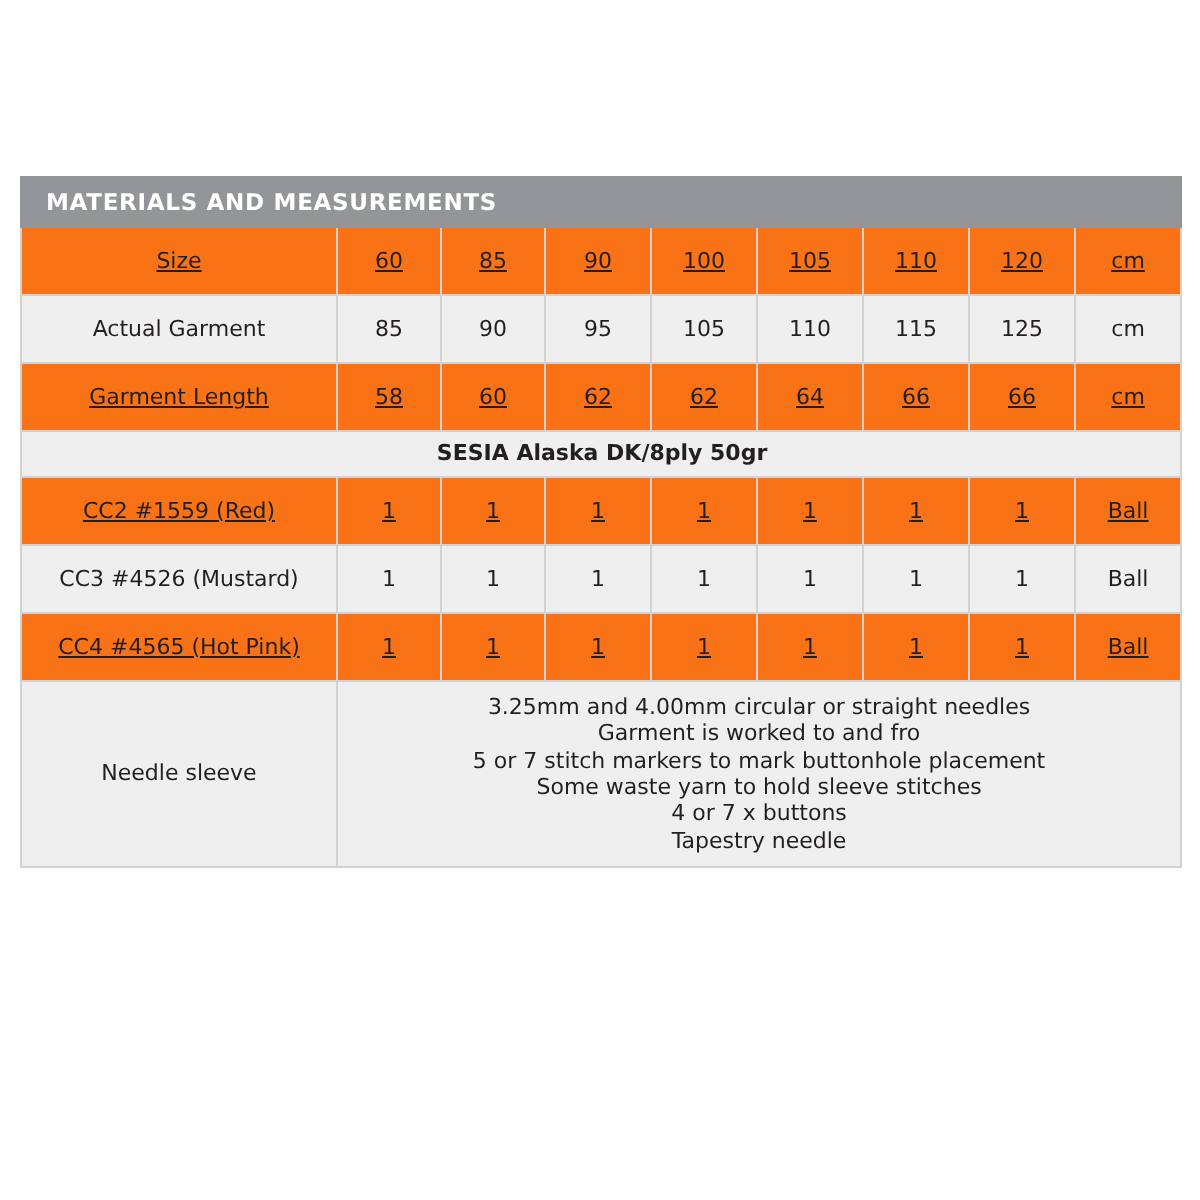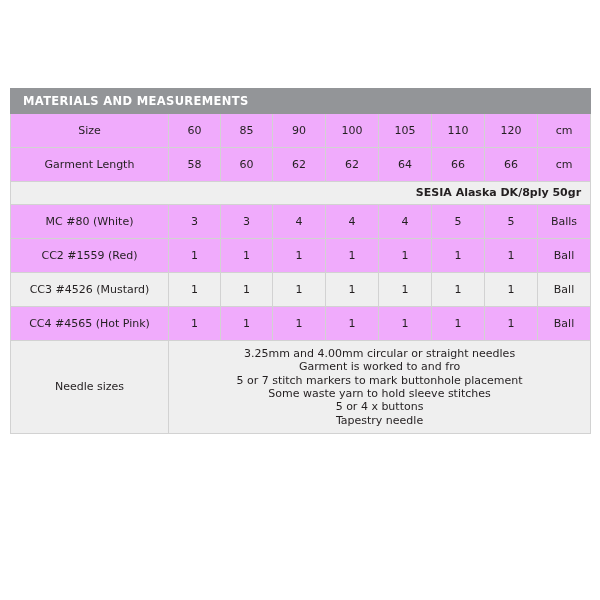--- a/index.html
+++ b/index.html
@@ -74,7 +74,7 @@
 
   
   tr.shade td { background: #efefef; }
-  tr.plain td { background: #f0abfc; }
+  tr.plain td { background: #f97316; text-decoration: underline; }
 
   tr.datarow td { height: 33px; }
 

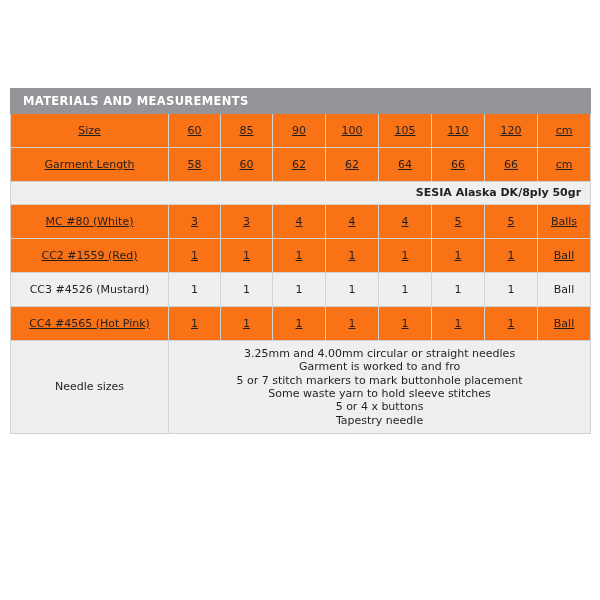--- a/index.html
+++ b/index.html
@@ -129,6 +129,17 @@
         <td>cm</td>
       </tr>
 
+      <tr class="datarow shade">
+        <td class="label">Actual Garment</td>
+        <td>85</td>
+        <td>90</td>
+        <td>95</td>
+        <td>105</td>
+        <td>110</td>
+        <td>115</td>
+        <td>125</td>
+        <td>cm</td>
+      </tr>
 
       <tr class="datarow plain">
         <td class="label">Garment Length</td>

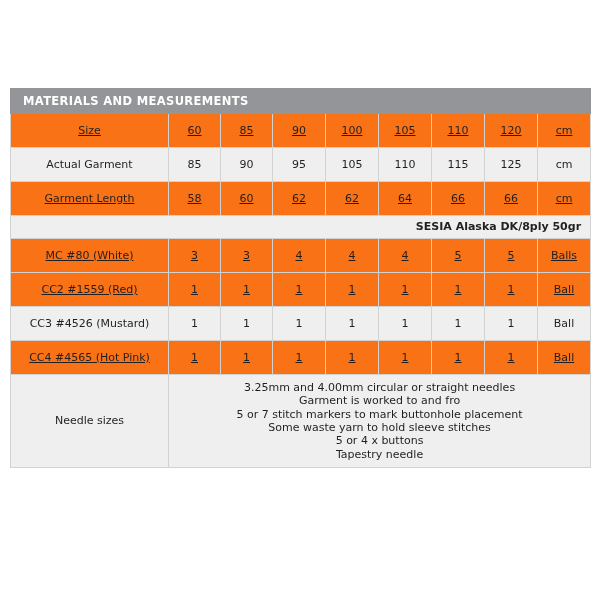--- a/index.html
+++ b/index.html
@@ -65,7 +65,7 @@
   
   tr.section td {
     background: #efefef;
-    text-align: right;
+    text-align: center;
     font-weight: bold;
     padding-left: 10px;
     height: 22px;

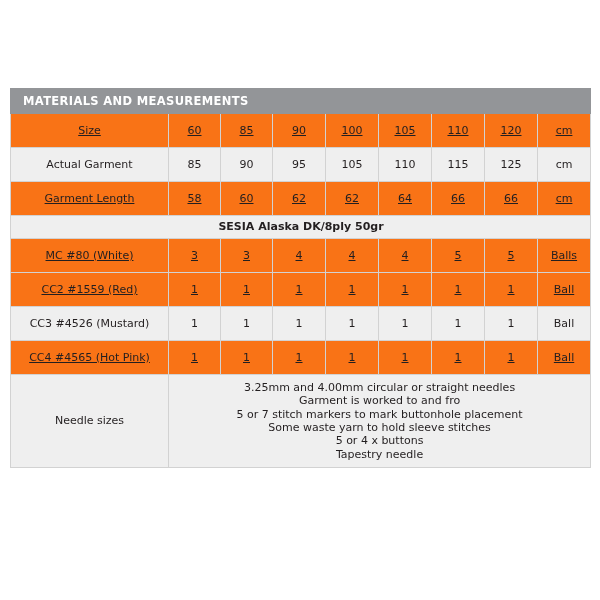--- a/index.html
+++ b/index.html
@@ -157,17 +157,6 @@
         <td colspan="9">SESIA Alaska DK/8ply 50gr</td>
       </tr>
 
-      <tr class="datarow plain">
-        <td class="label">MC #80 (White)</td>
-        <td>3</td>
-        <td>3</td>
-        <td>4</td>
-        <td>4</td>
-        <td>4</td>
-        <td>5</td>
-        <td>5</td>
-        <td>Balls</td>
-      </tr>
 
 
       <tr class="datarow plain">

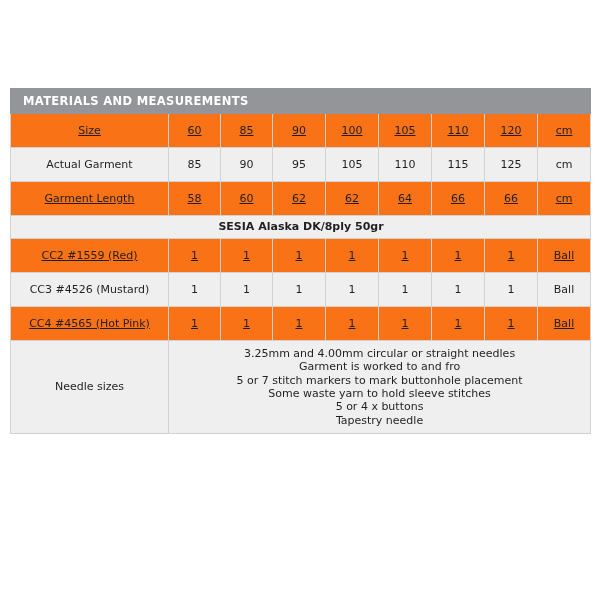--- a/index.html
+++ b/index.html
@@ -196,7 +196,7 @@
       </tr>
 
       <tr class="tall shade">
-        <td class="label">Needle sizes</td>
+        <td class="label">Needle sleeve</td>
         <td class="notes" colspan="8">
           <div>3.25mm and 4.00mm circular or straight needles</div>
           <div>Garment is worked to and fro</div>

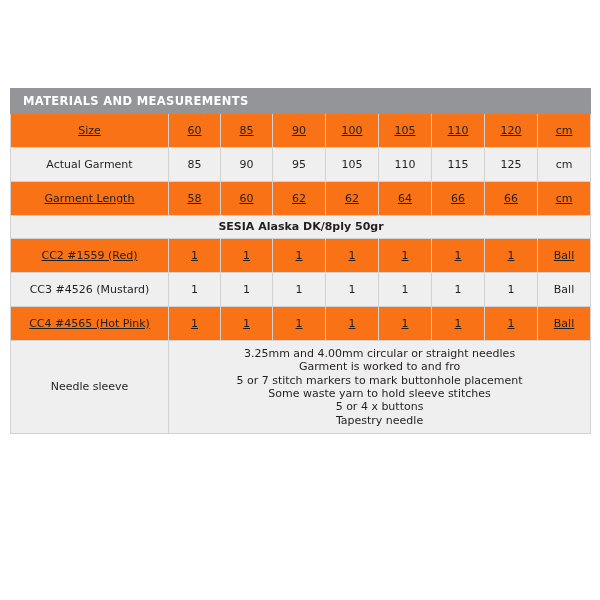--- a/index.html
+++ b/index.html
@@ -202,7 +202,7 @@
           <div>Garment is worked to and fro</div>
           <div>5 or 7 stitch markers to mark buttonhole placement</div>
           <div>Some waste yarn to hold sleeve stitches</div>
-          <div>5 or 4 x buttons</div>
+          <div>4 or 7 x buttons</div>
           <div>Tapestry needle</div>
         </td>
       </tr>

